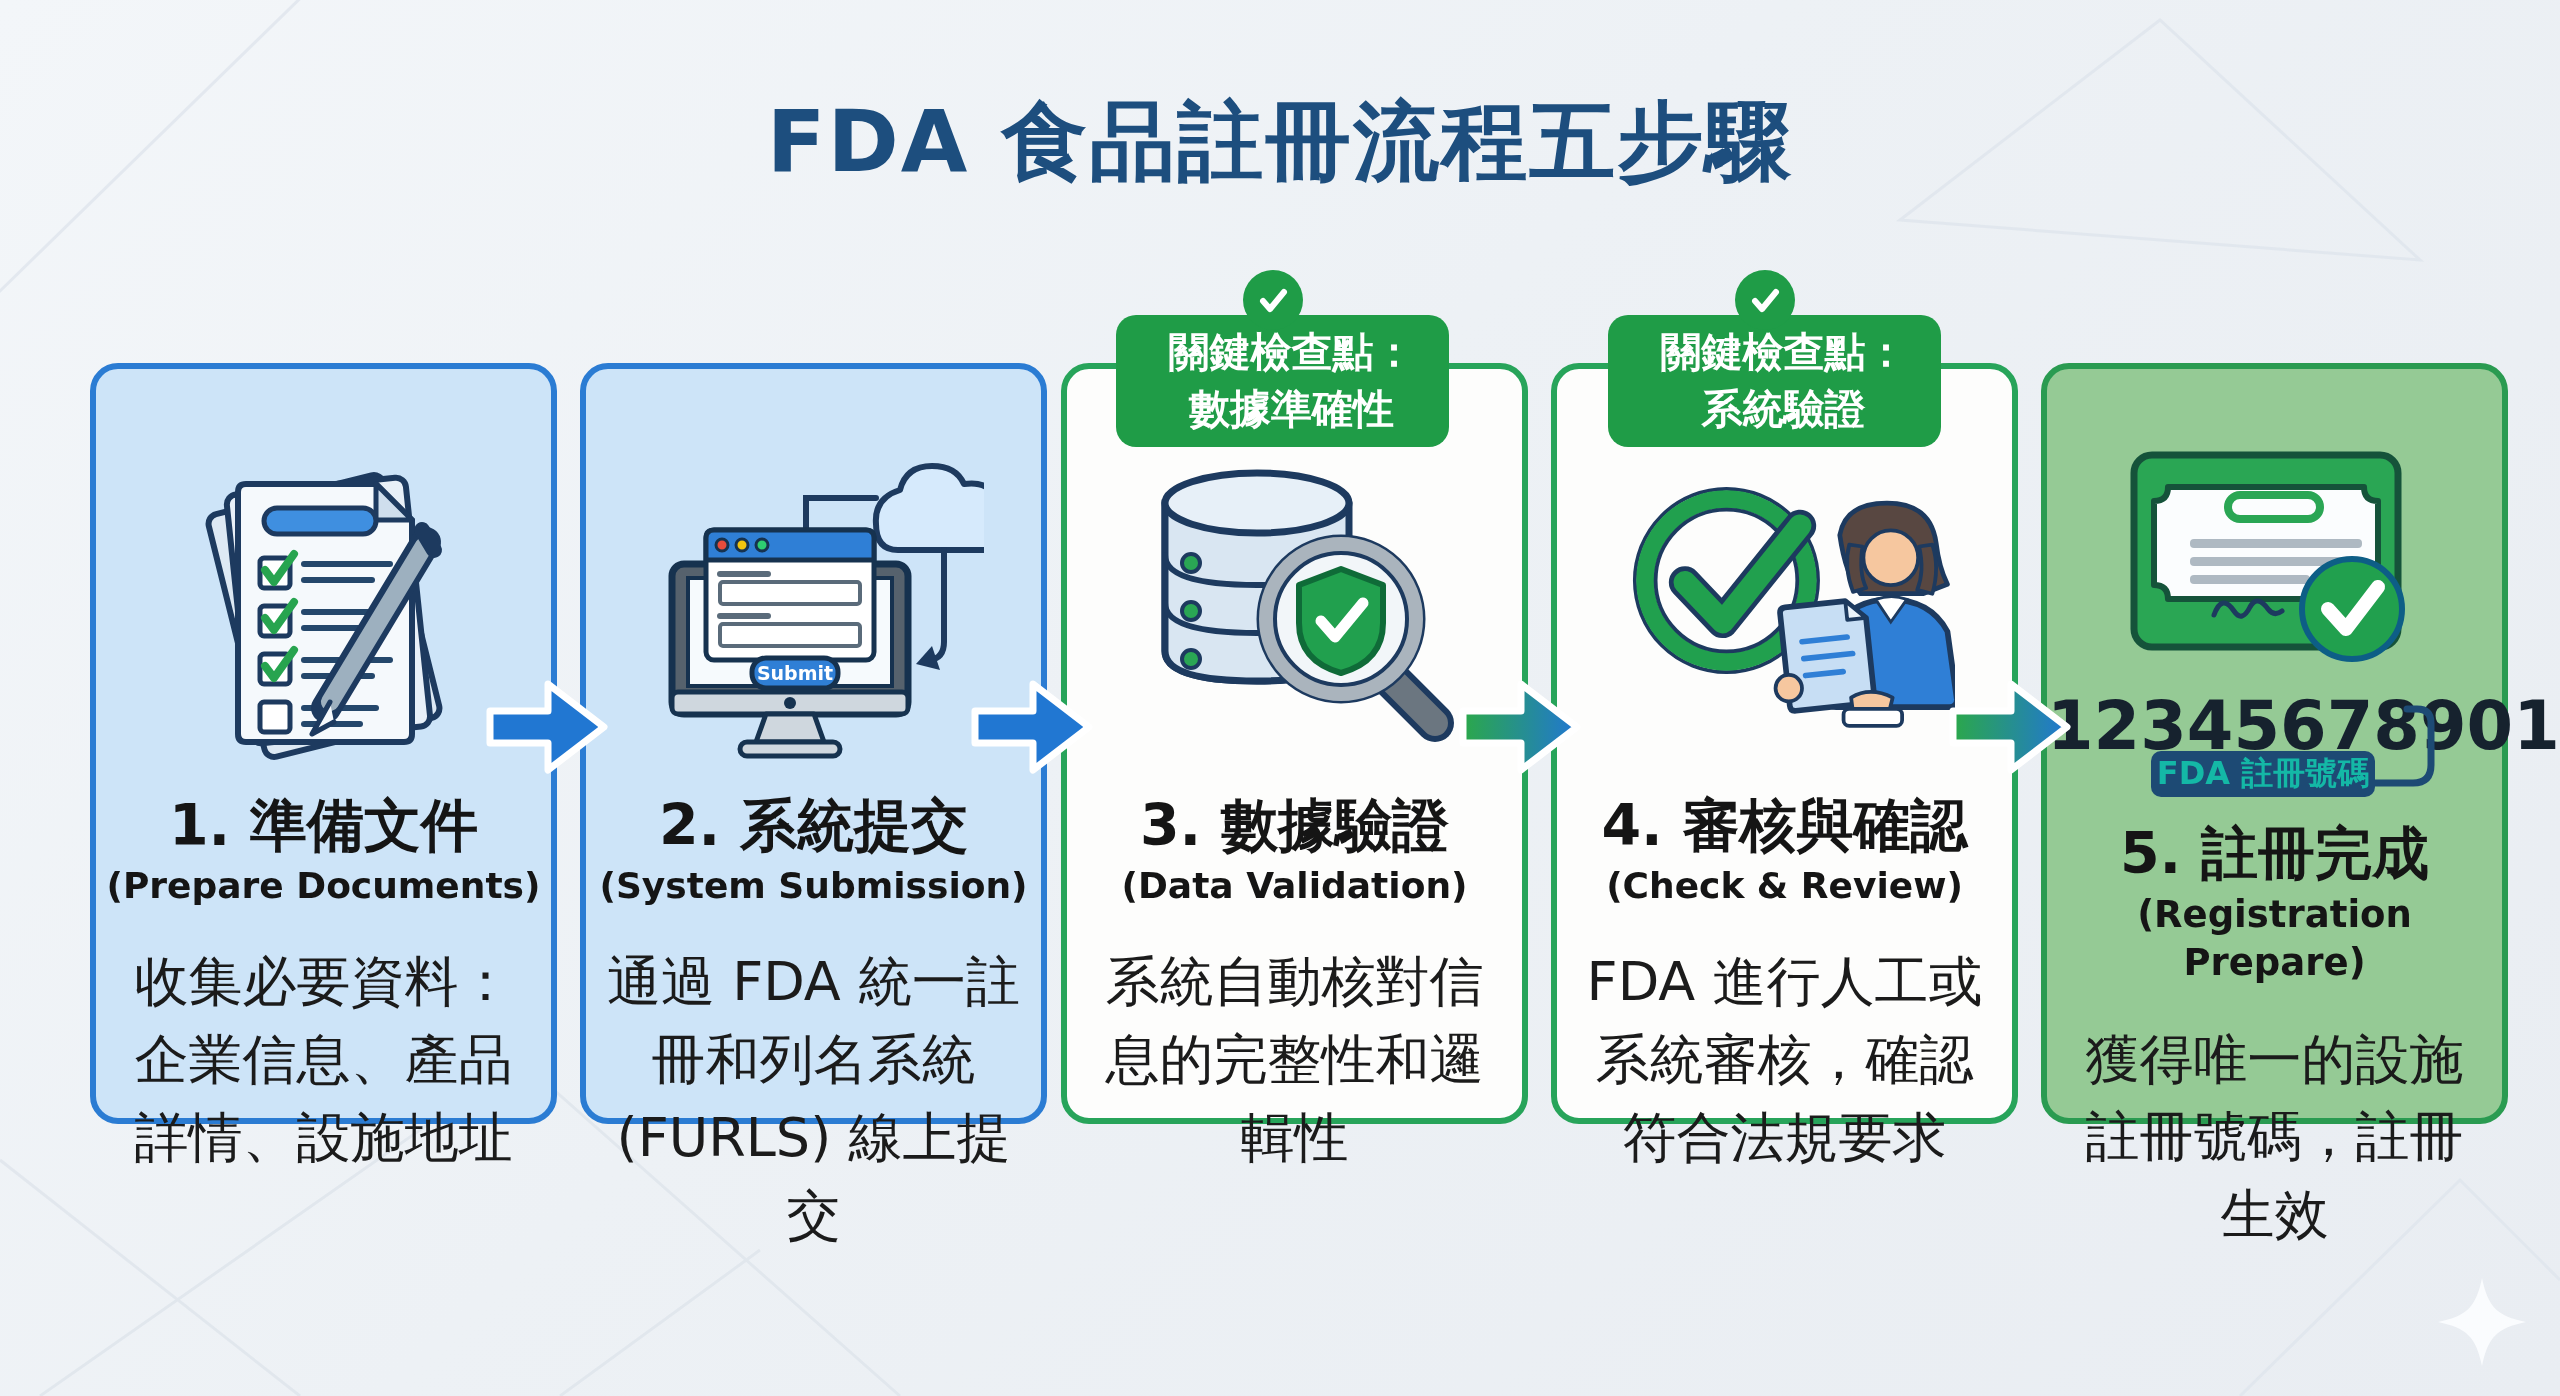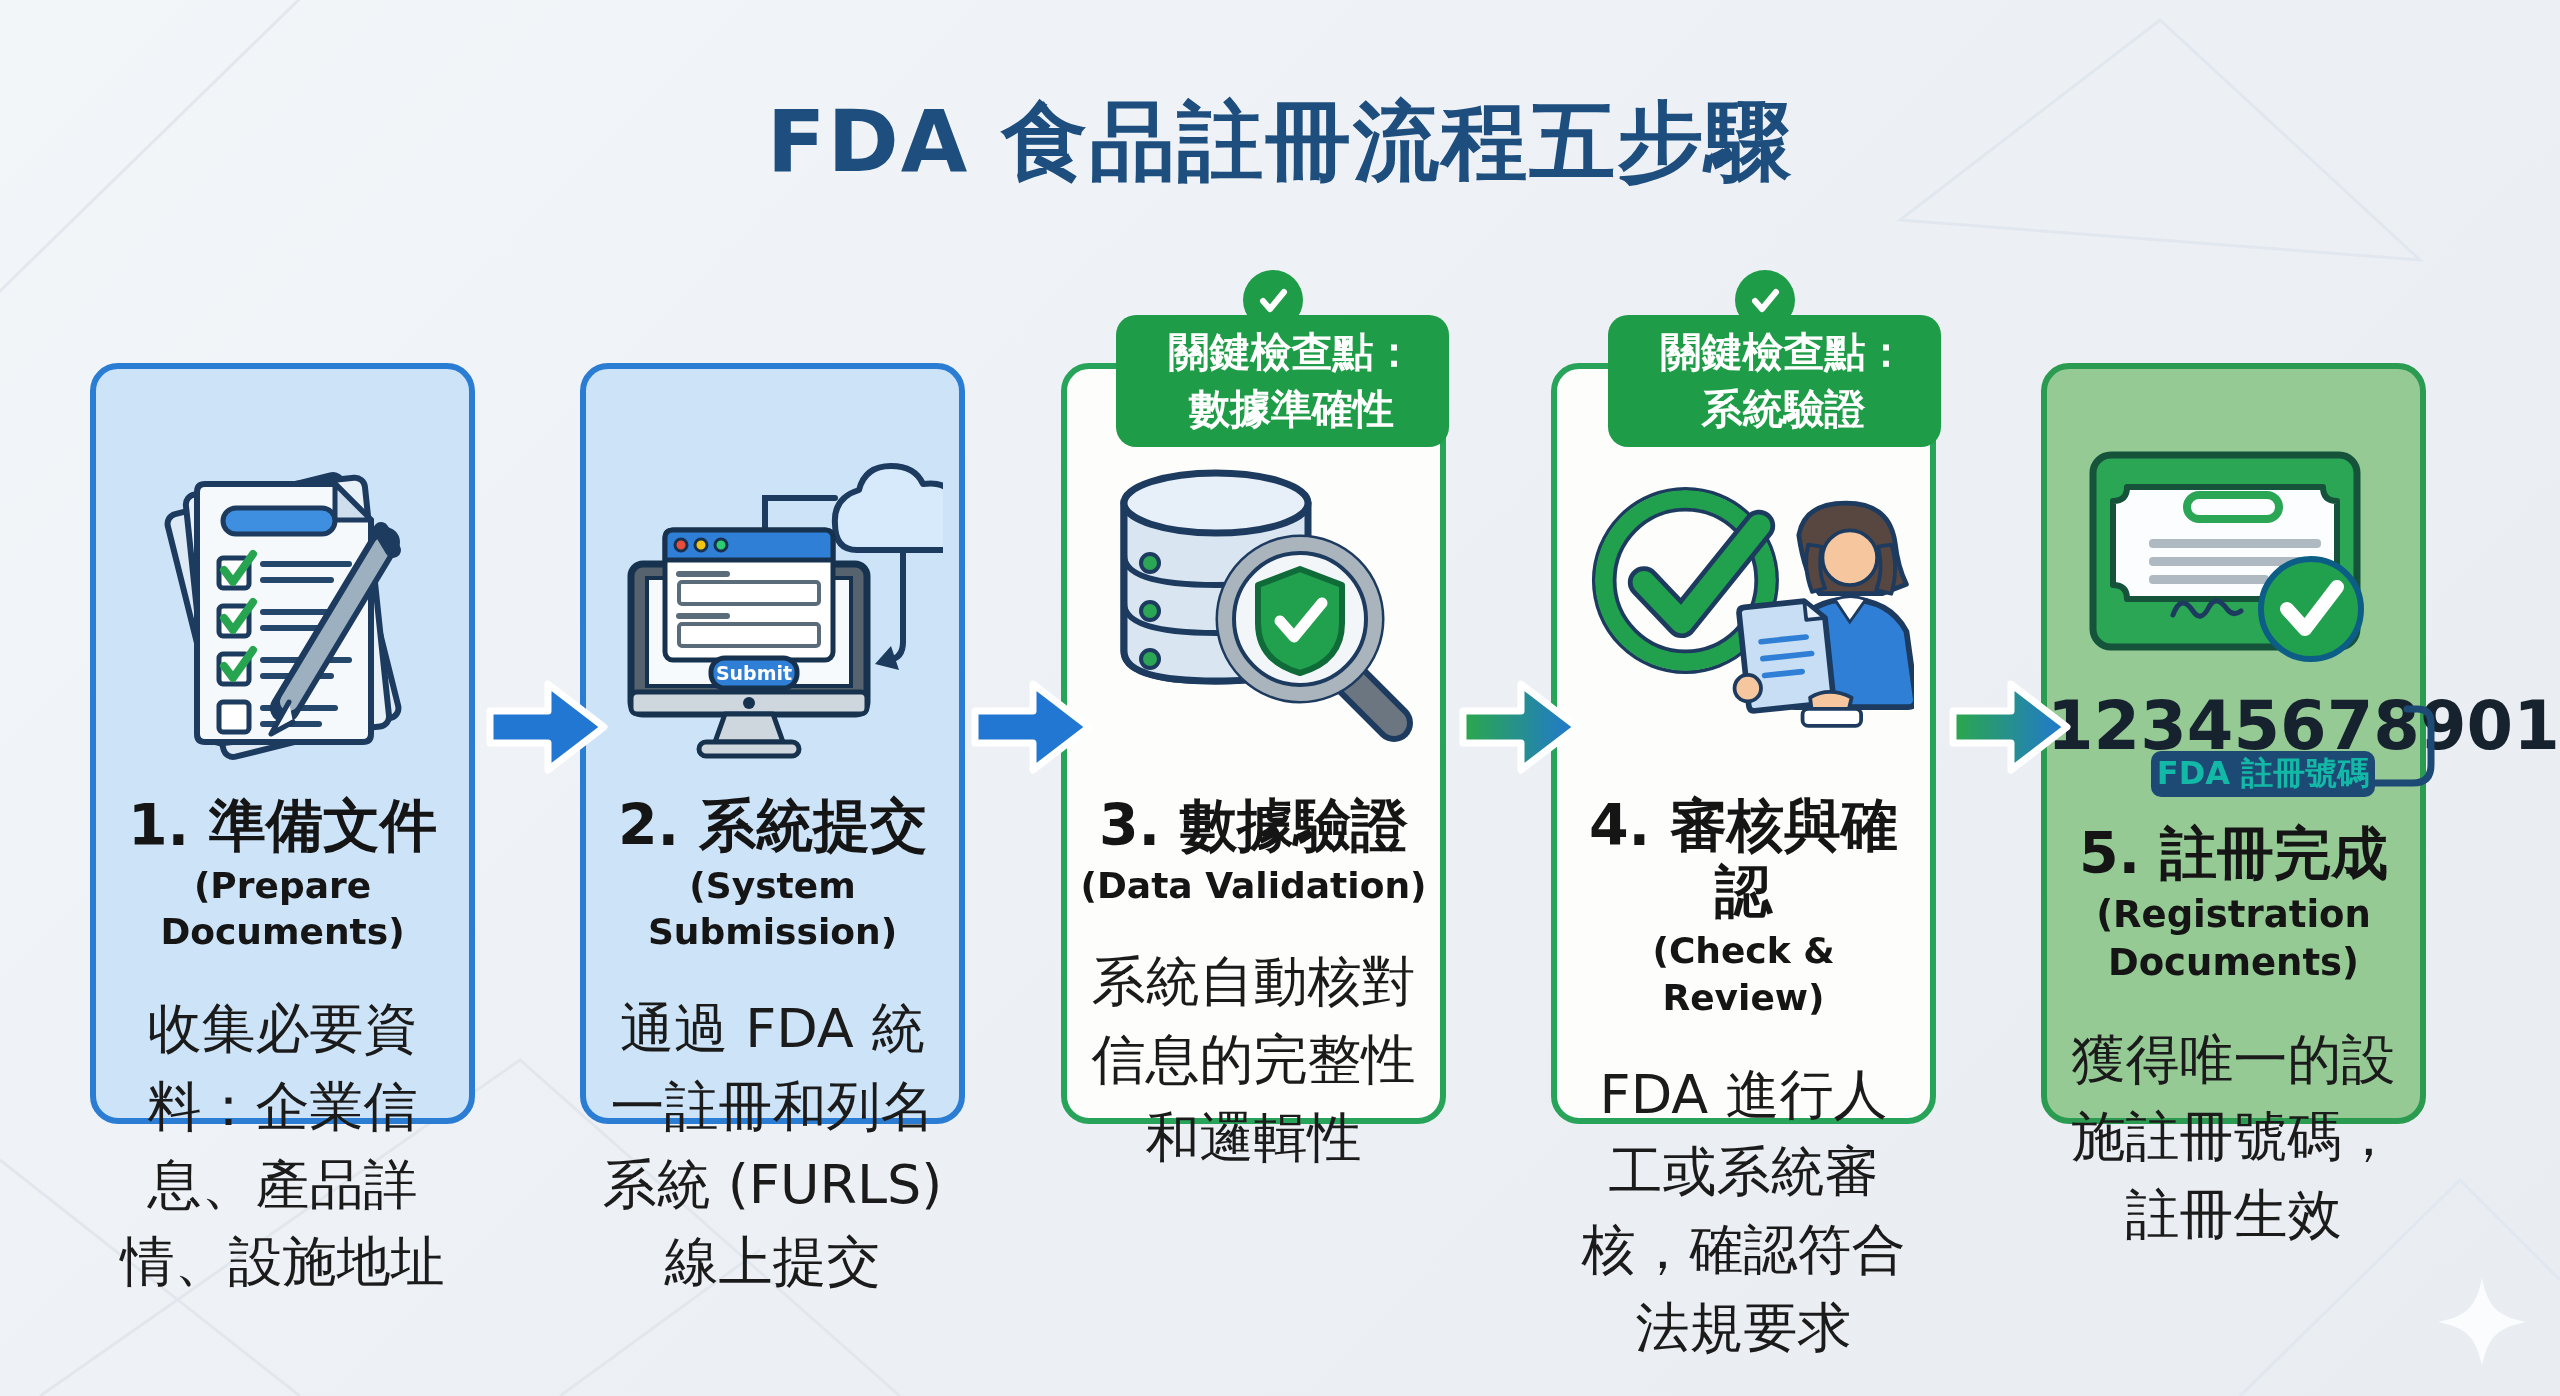--- a/index.html
+++ b/index.html
@@ -14,7 +14,7 @@
     text-align:center;font-size:86px;font-weight:800;color:#1d4e7e;letter-spacing:2px;
   }
   .card{
-    position:absolute;top:363px;width:385px;height:761px;
+    position:absolute;top:363px;width:467px;height:761px;
     border-radius:28px;box-sizing:border-box;
   }
   .card.blue{background:#cde4f8;border:6px solid #2b7cd3;}

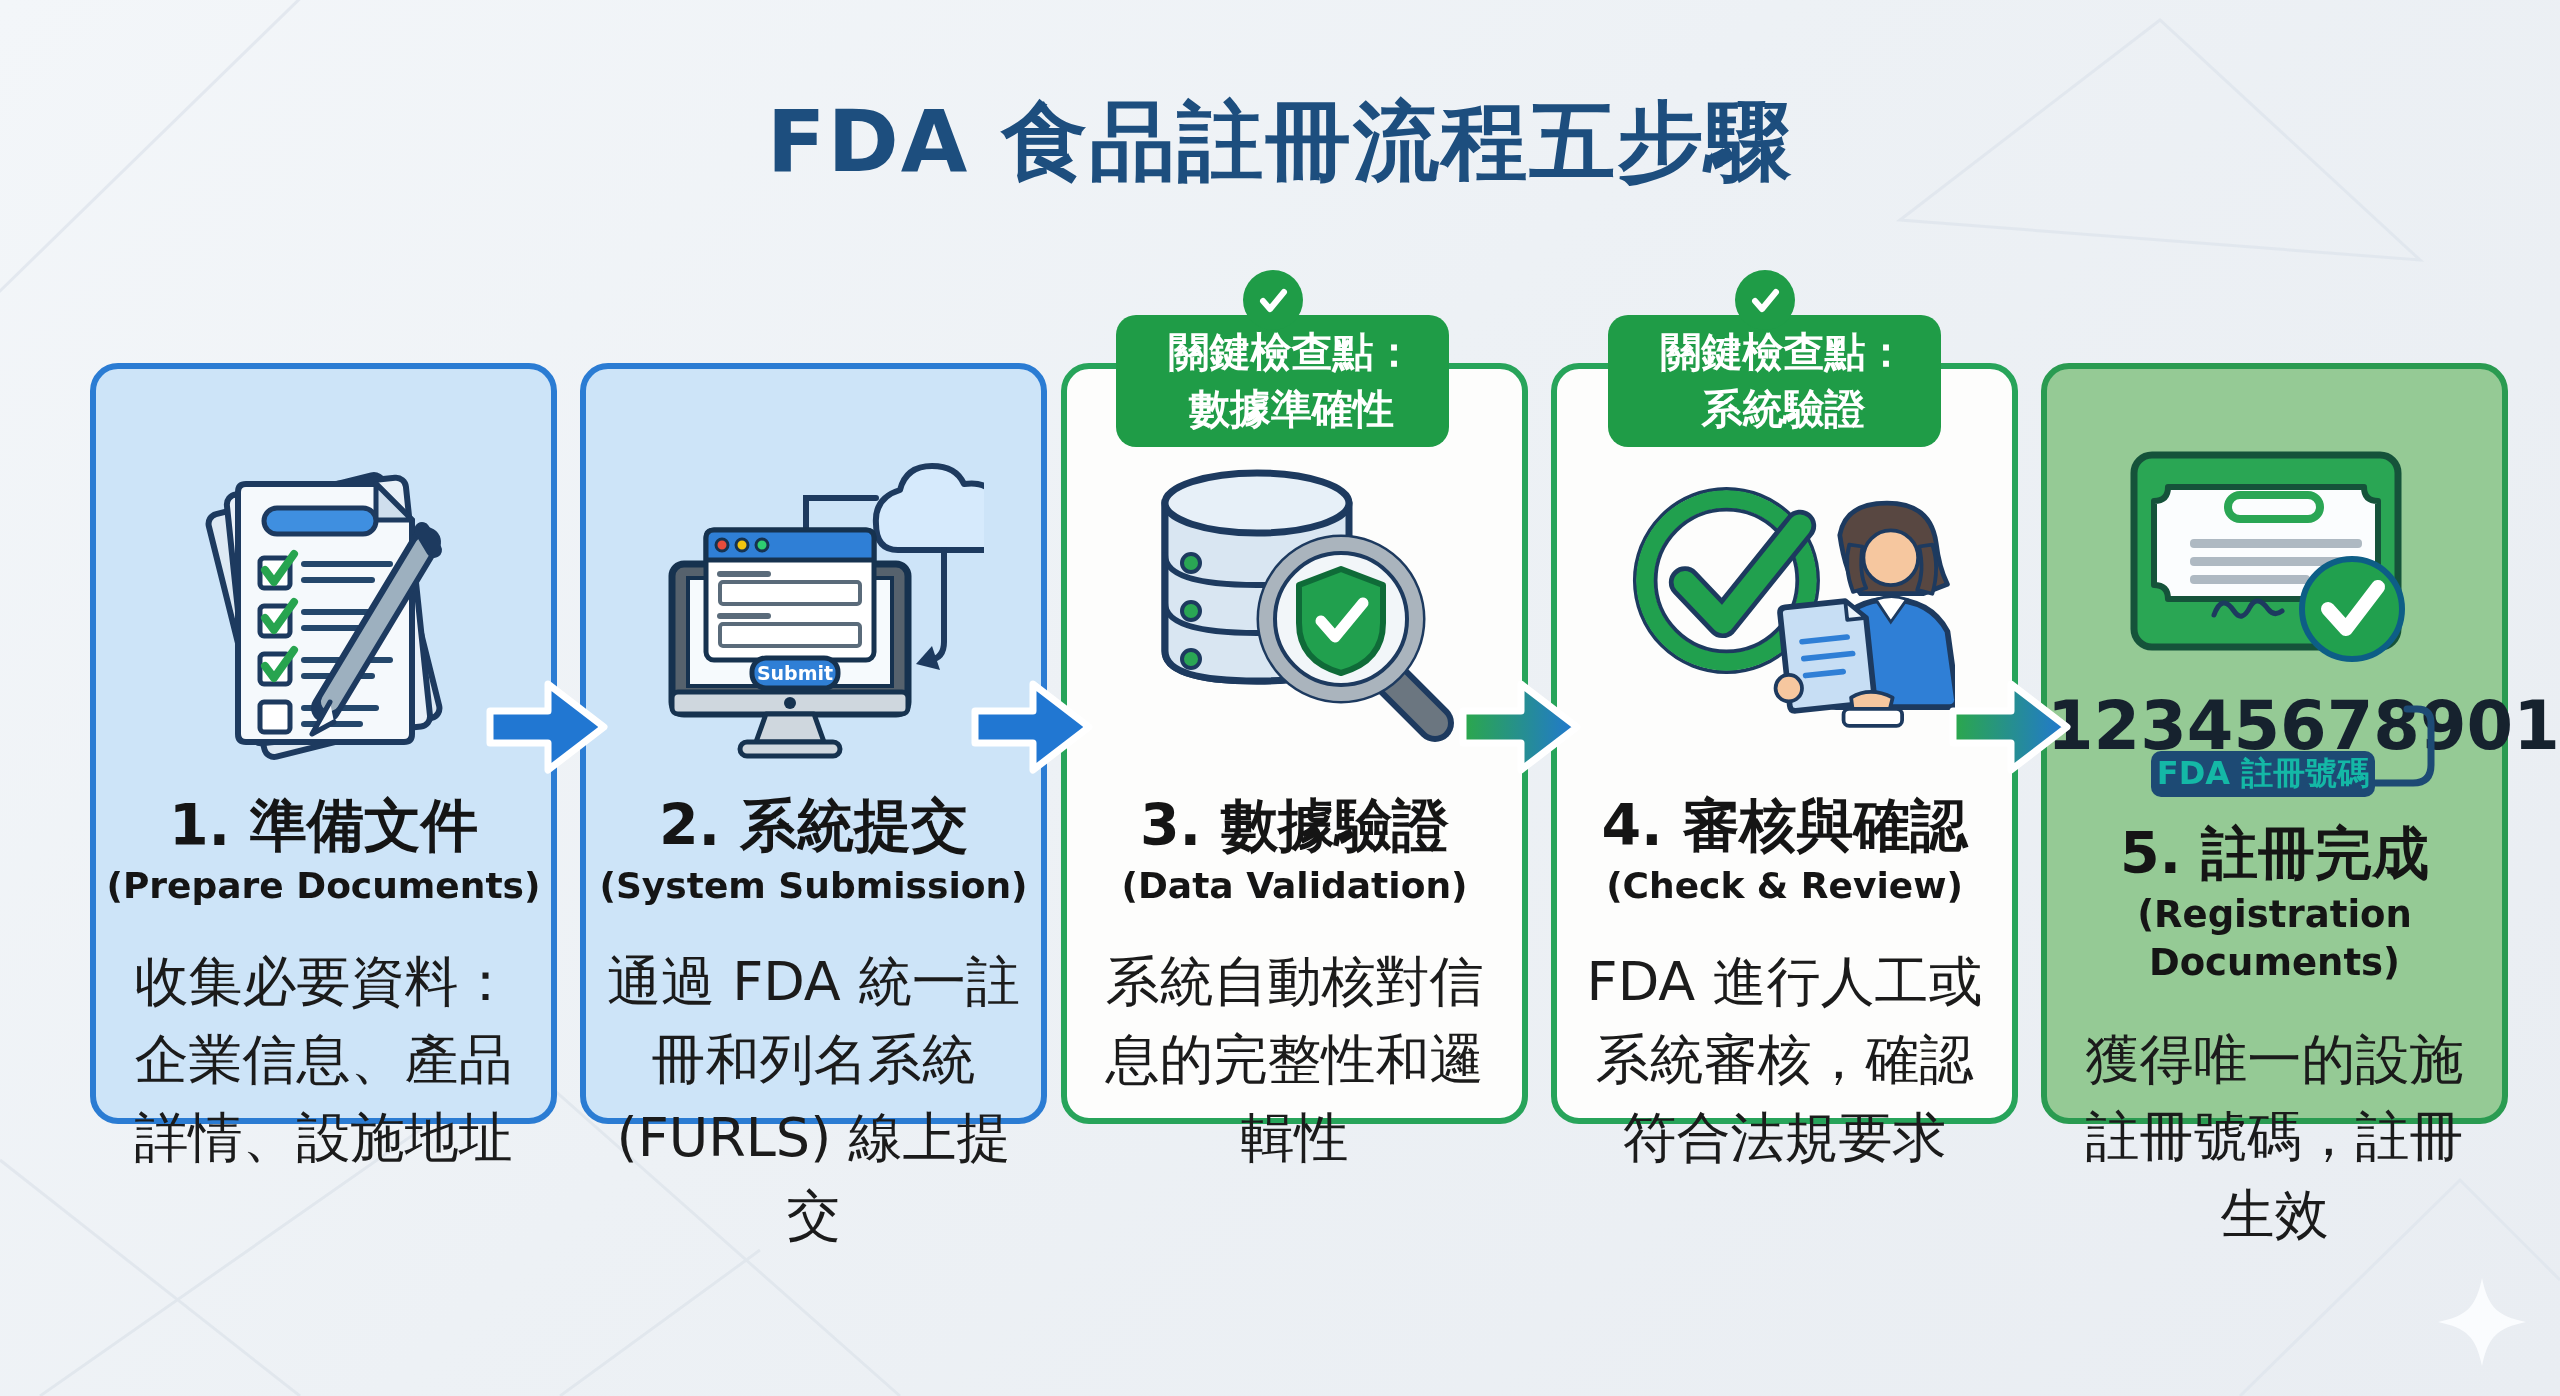--- a/index.html
+++ b/index.html
@@ -249,7 +249,7 @@
 
     <div class="text-block">
       <div class="heading">5. 註冊完成</div>
-      <div class="subheading" style="font-size:37px">(Registration Documents)</div>
+      <div class="subheading" style="font-size:37px">(Registration Prepare)</div>
       <p class="body-text">獲得唯一的設施註冊號碼，註冊生效</p>
     </div>
   </section>

